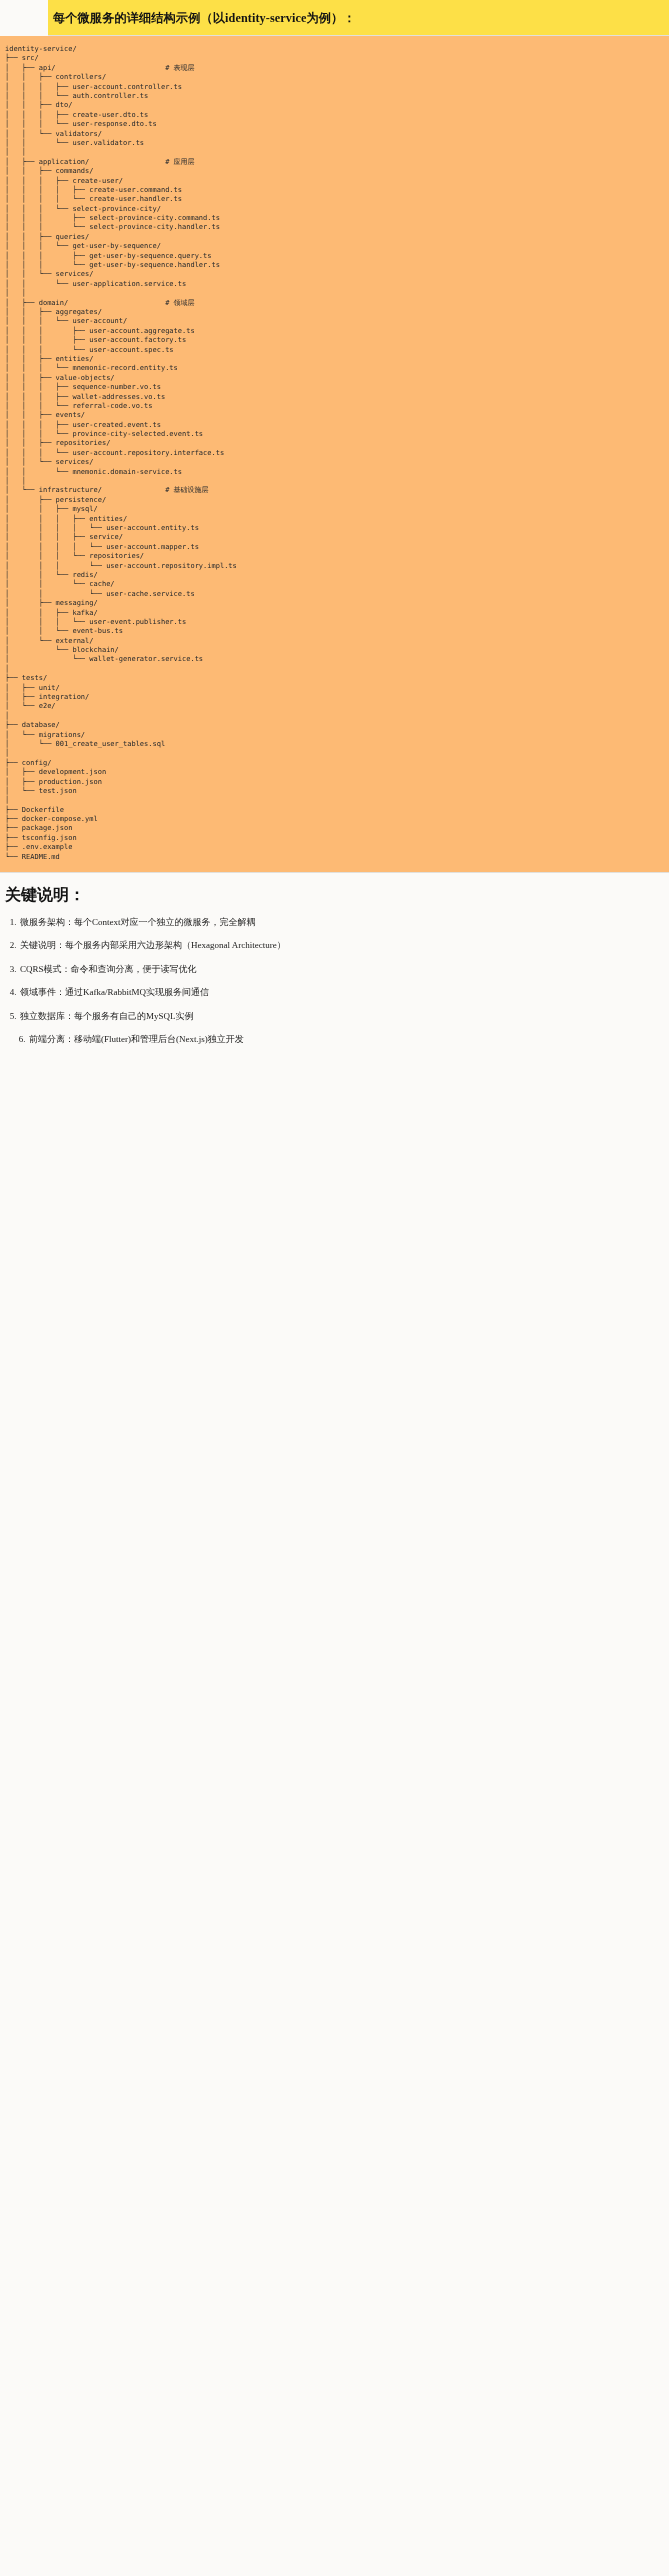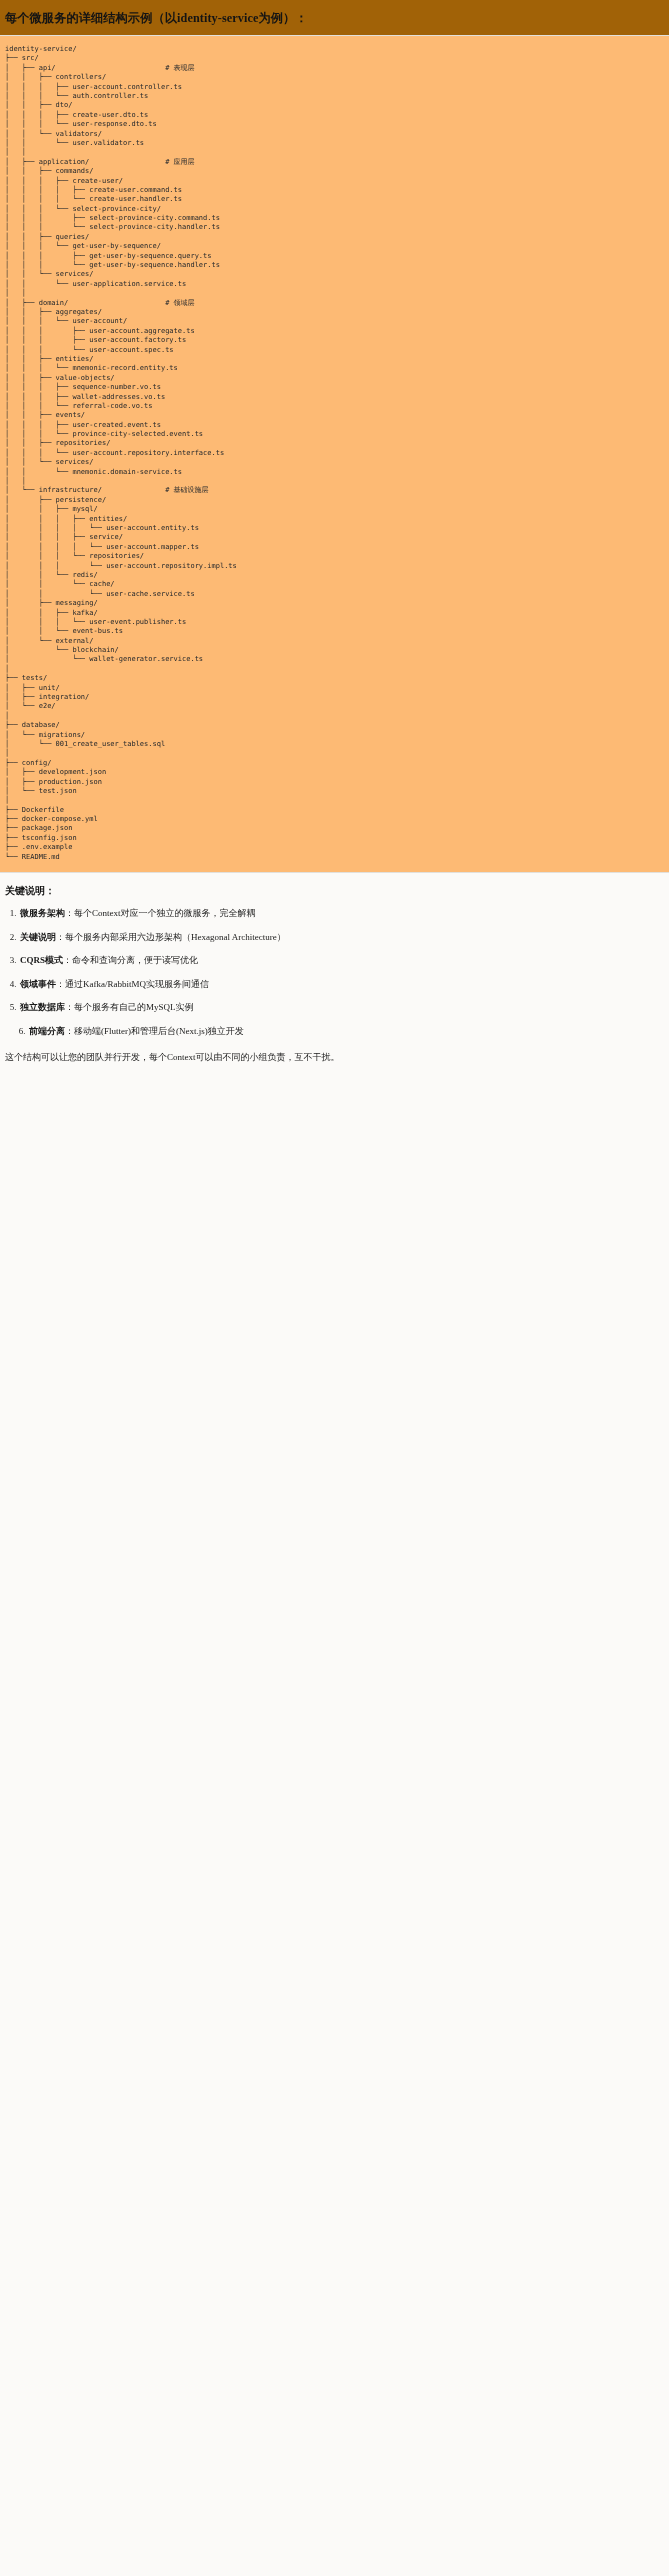--- a/index.html
+++ b/index.html
@@ -26,7 +26,8 @@
   .title-block {
     padding: 10px 5px 8.8px 5px;
     border-bottom: 0.6px solid #e2e0dc;
-    background: #a16207;
+    background: #fde047;
+    margin-left: 48px;
   }
   .title-text {
     font-family: "Liberation Serif", "DejaVu Serif", serif;

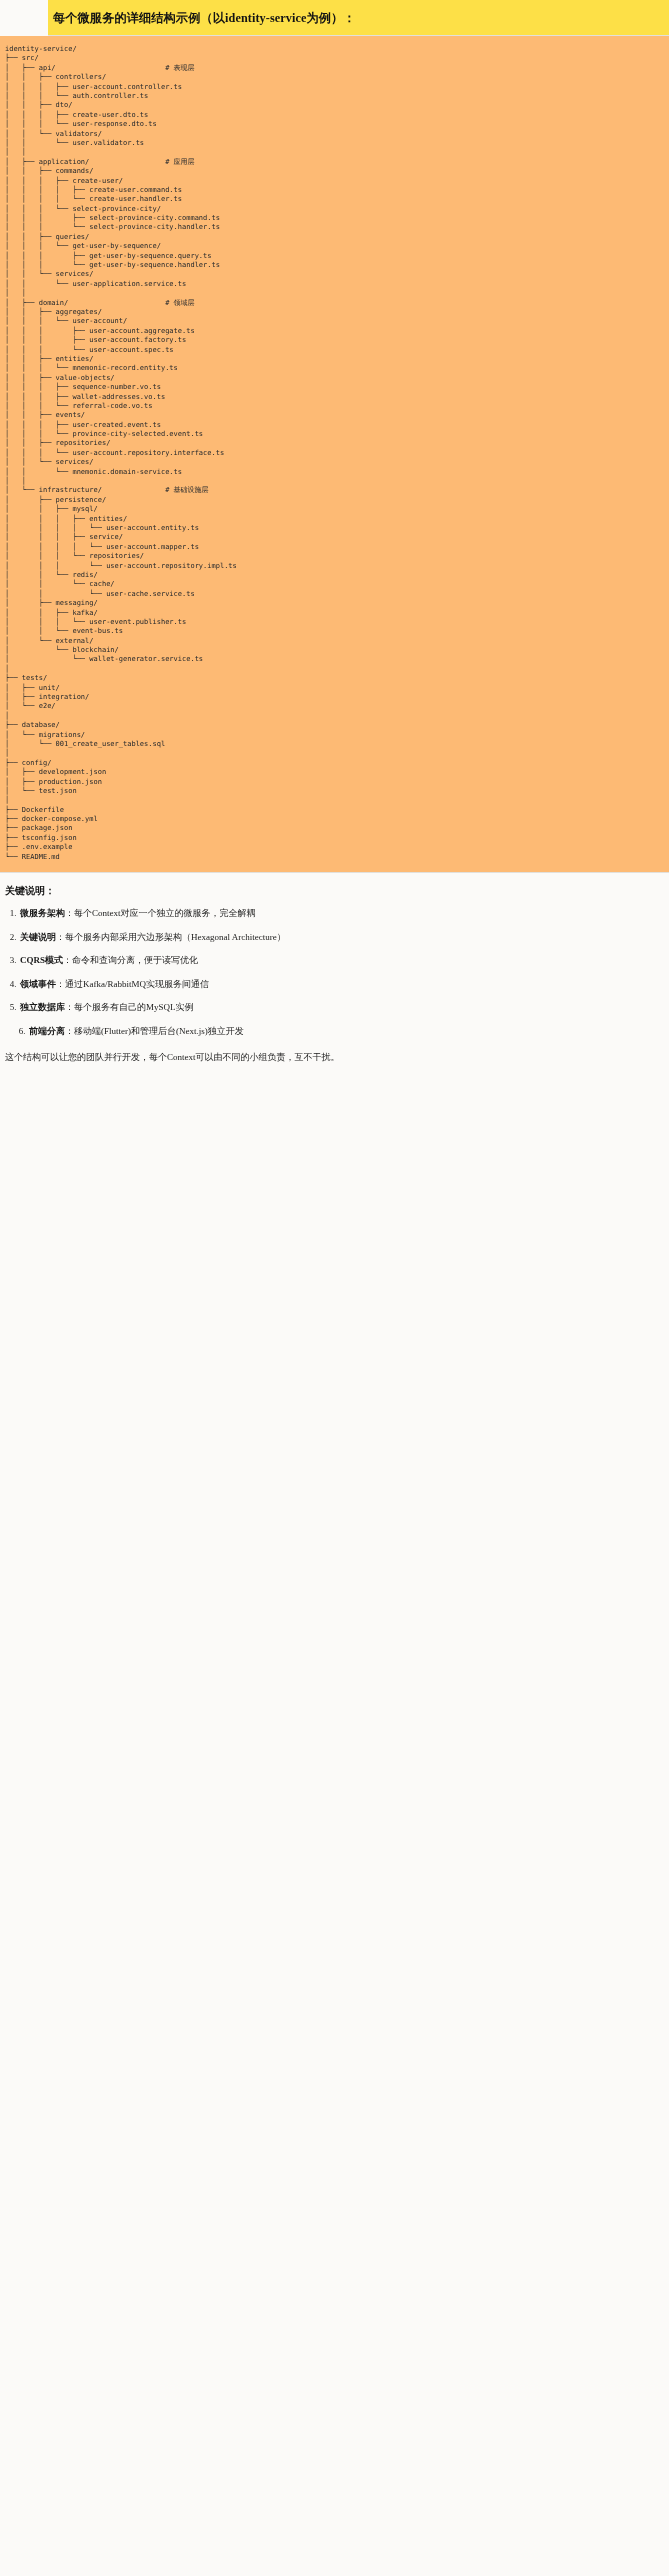--- a/index.html
+++ b/index.html
@@ -70,7 +70,7 @@
   }
   .notes-heading {
     font-weight: bold;
-    font-size: 10px;
+    font-size: 16px;
     line-height: 1.4;
     margin: 0 0 8.8px 0;
     color: #141414;

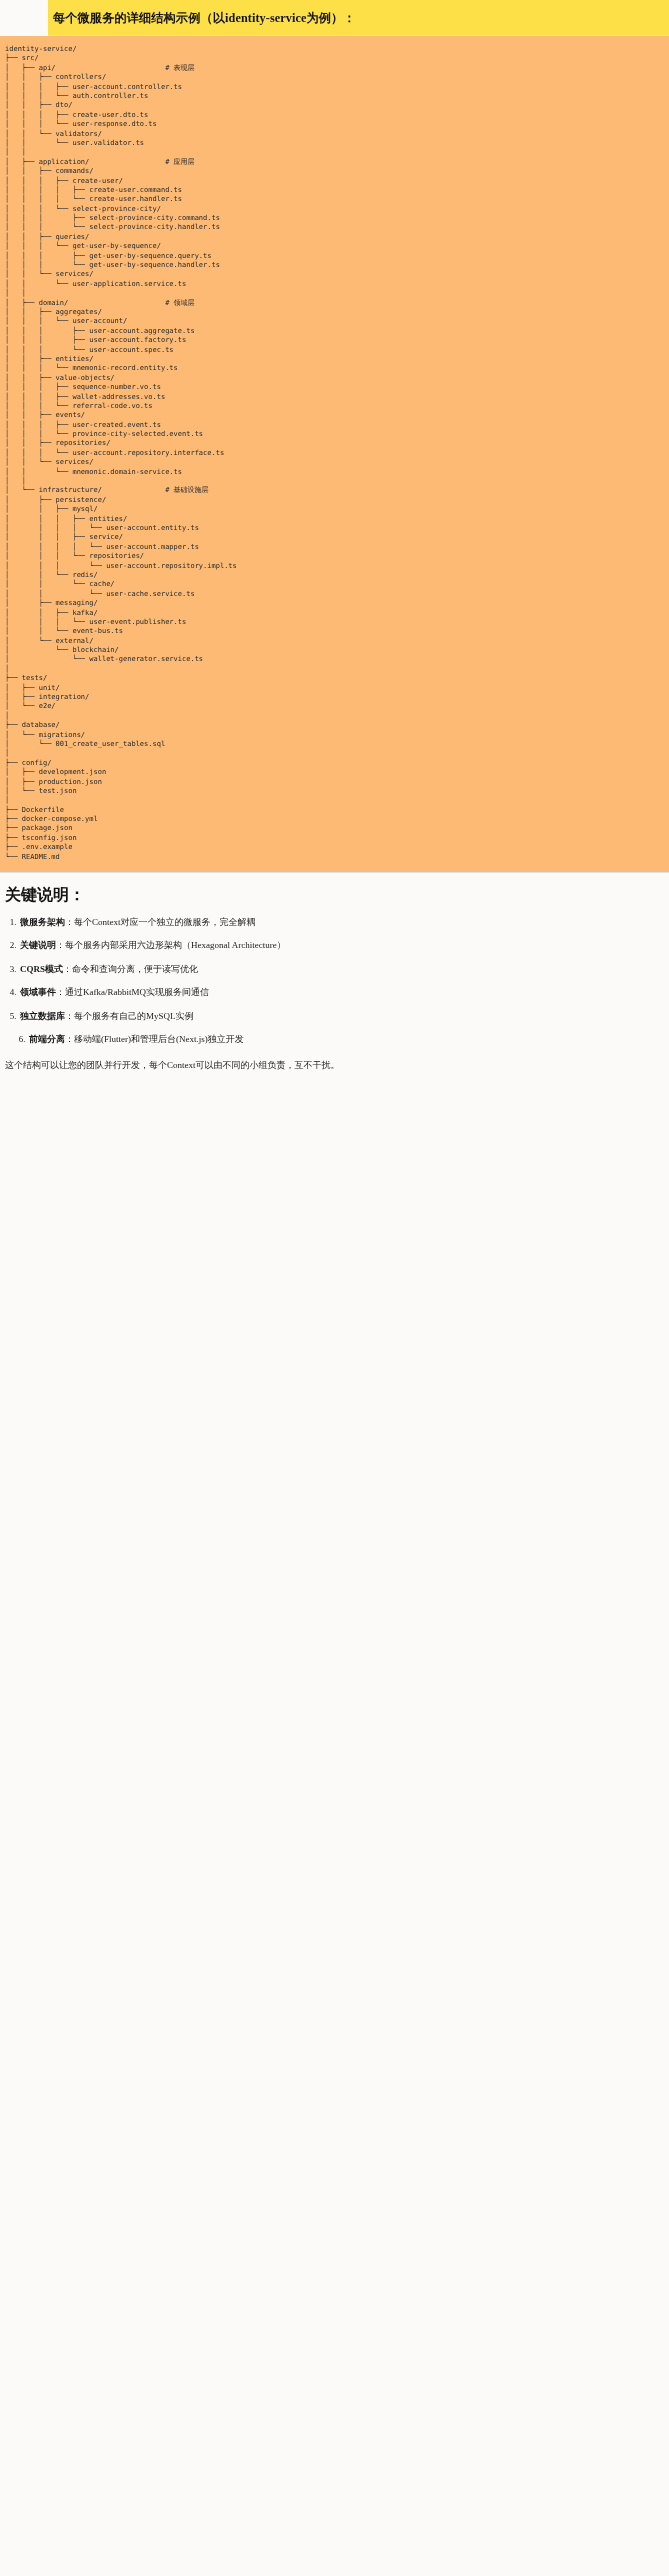--- a/index.html
+++ b/index.html
@@ -89,7 +89,7 @@
   }
   ol.notes-list > li:last-child { margin-bottom: 0; margin-left: 9px; }
   .note-term {
-    font-weight: bold;
+    font-weight: normal;
   }
   .note-sep { }
   .note-desc { }

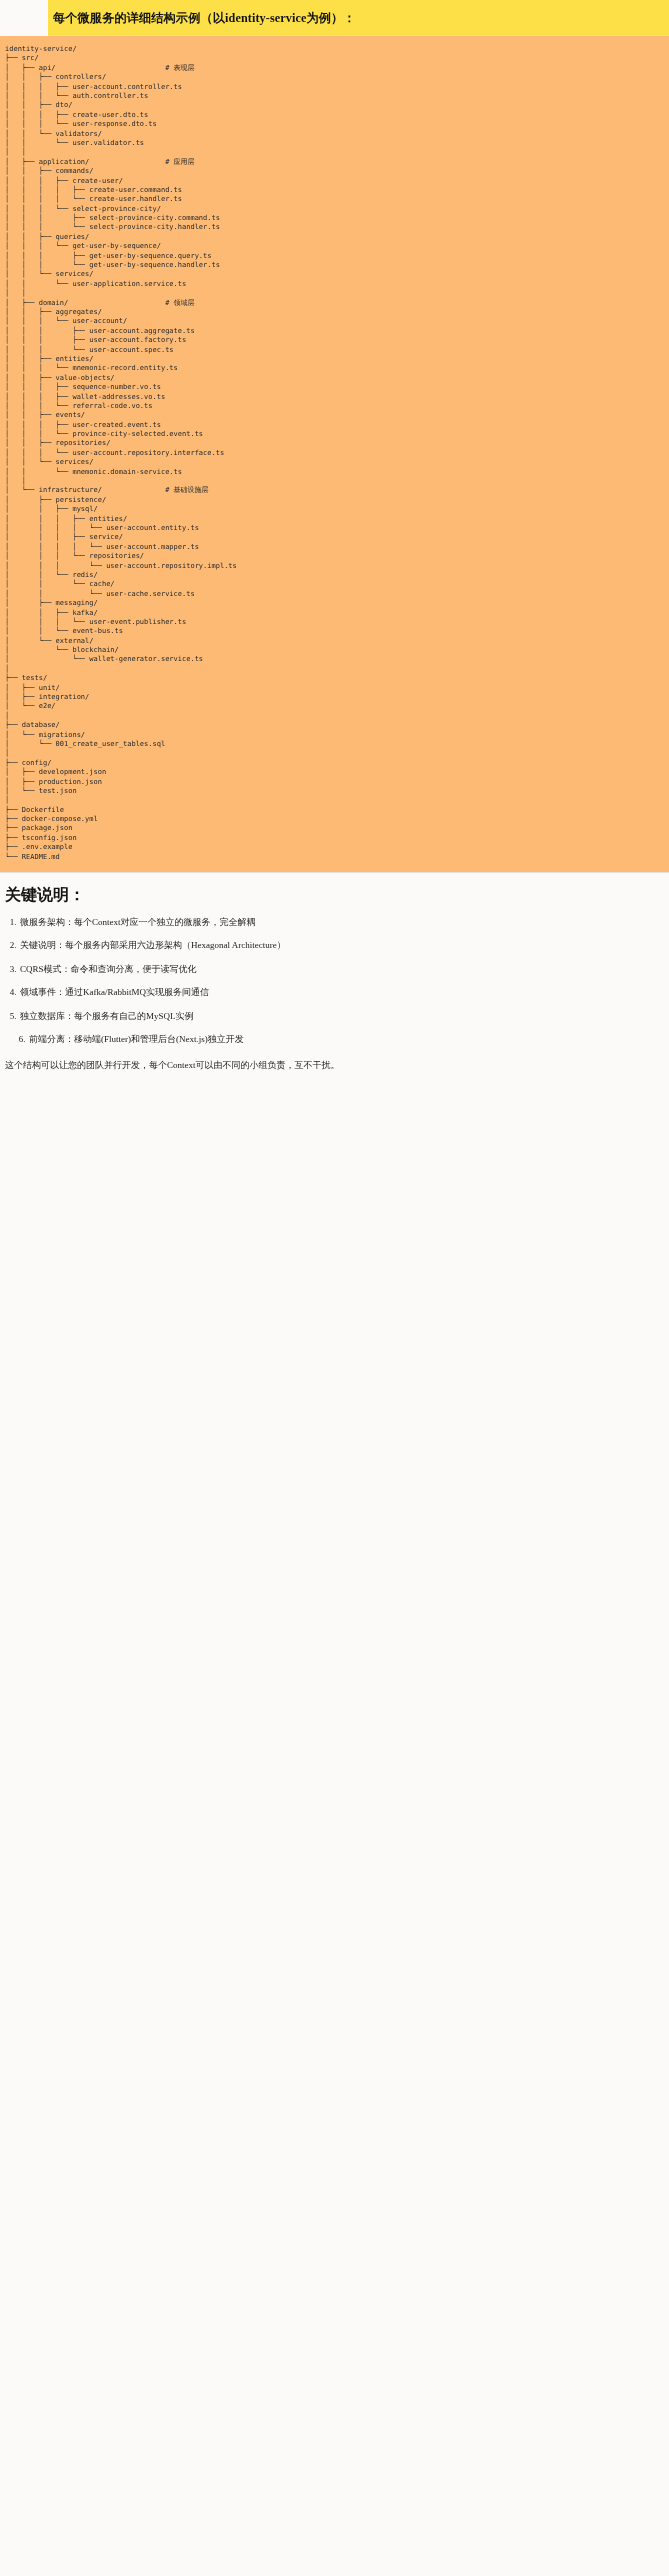--- a/index.html
+++ b/index.html
@@ -213,7 +213,6 @@
         <li><span class="note-term">独立数据库</span><span class="note-sep">：</span><span class="note-desc">每个服务有自己的MySQL实例</span></li>
         <li><span class="note-term">前端分离</span><span class="note-sep">：</span><span class="note-desc">移动端(Flutter)和管理后台(Next.js)独立开发</span></li>
       </ol>
-    <p class="closing-note">这个结构可以让您的团队并行开发，每个Context可以由不同的小组负责，互不干扰。</p>
     <div class="spacer-bottom"></div>
   </div>
 

